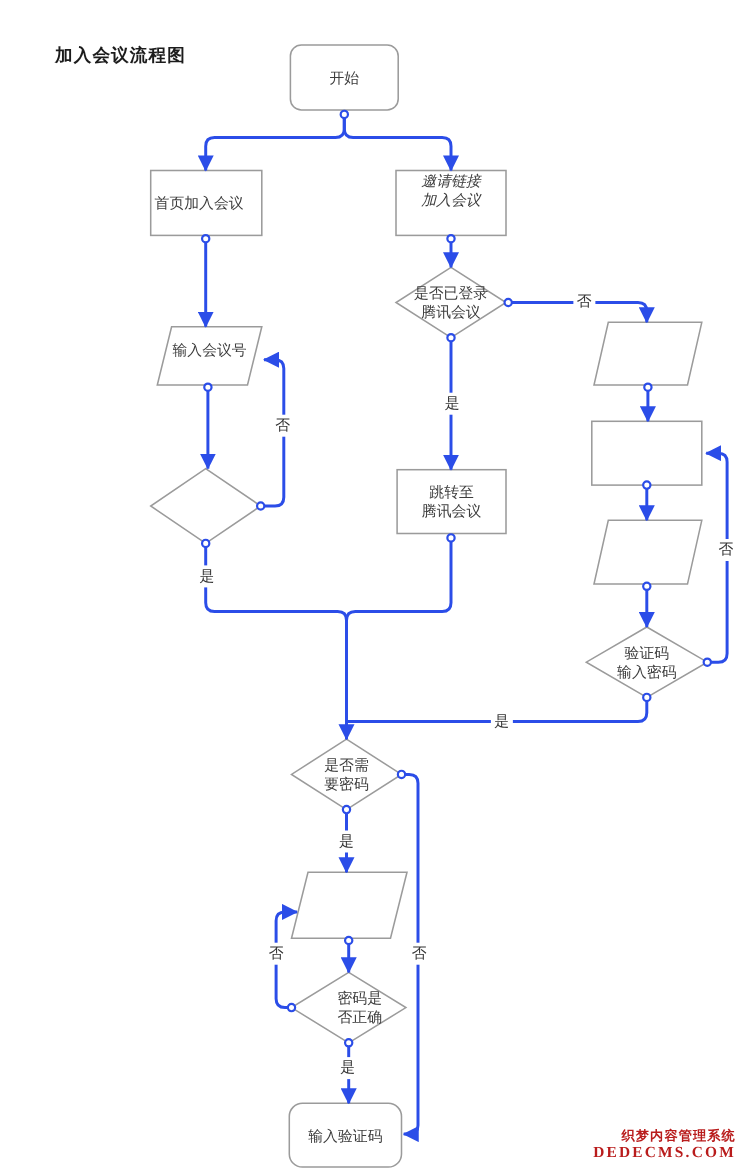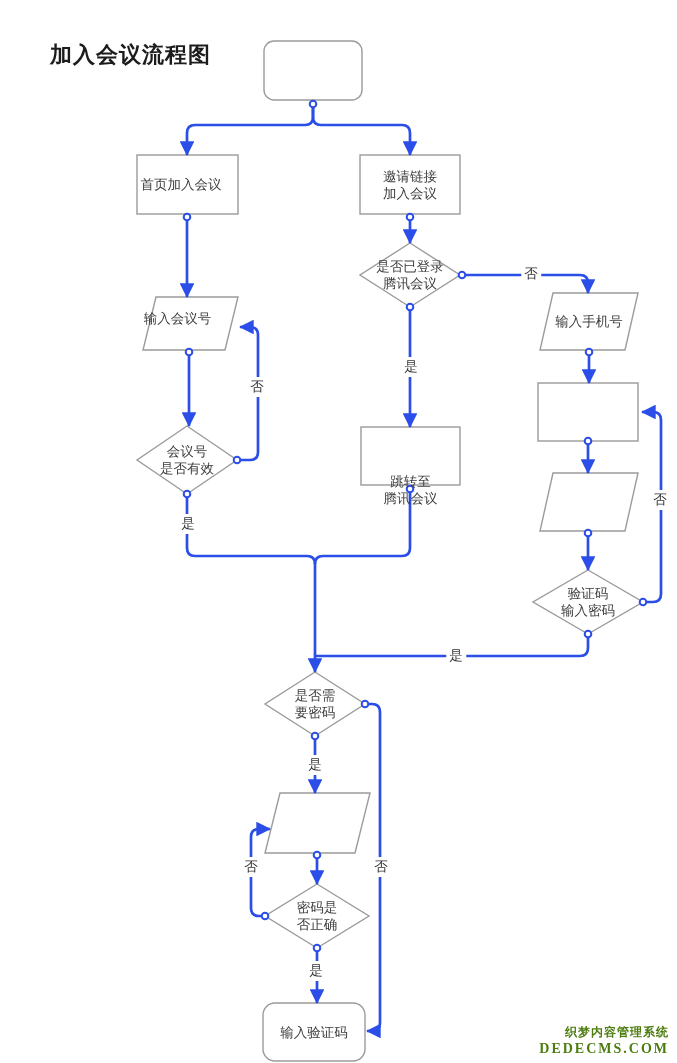--- a/index.html
+++ b/index.html
@@ -6,7 +6,7 @@
   #canvas{position:relative;width:677px;height:1063px;background:#ffffff;overflow:hidden;
           font-family:"Liberation Sans","DejaVu Sans",sans-serif;}
   #diagram-svg{position:absolute;left:0;top:0;}
-  .page-title{position:absolute;left:50px;top:40px;font-size:22px;font-weight:700;color:#1c1c1c;letter-spacing:1px;}
+  .page-title{position:absolute;left:50px;top:40px;font-size:16px;font-weight:700;color:#1c1c1c;letter-spacing:1px;}
   .node-label{position:absolute;display:flex;align-items:center;justify-content:center;text-align:center;
               font-size:13.5px;line-height:17px;color:#3d3d3d;white-space:pre-line;pointer-events:none;}
   .edge-label{position:absolute;transform:translate(-50%,-50%);background:#ffffff;padding:1px 3px;

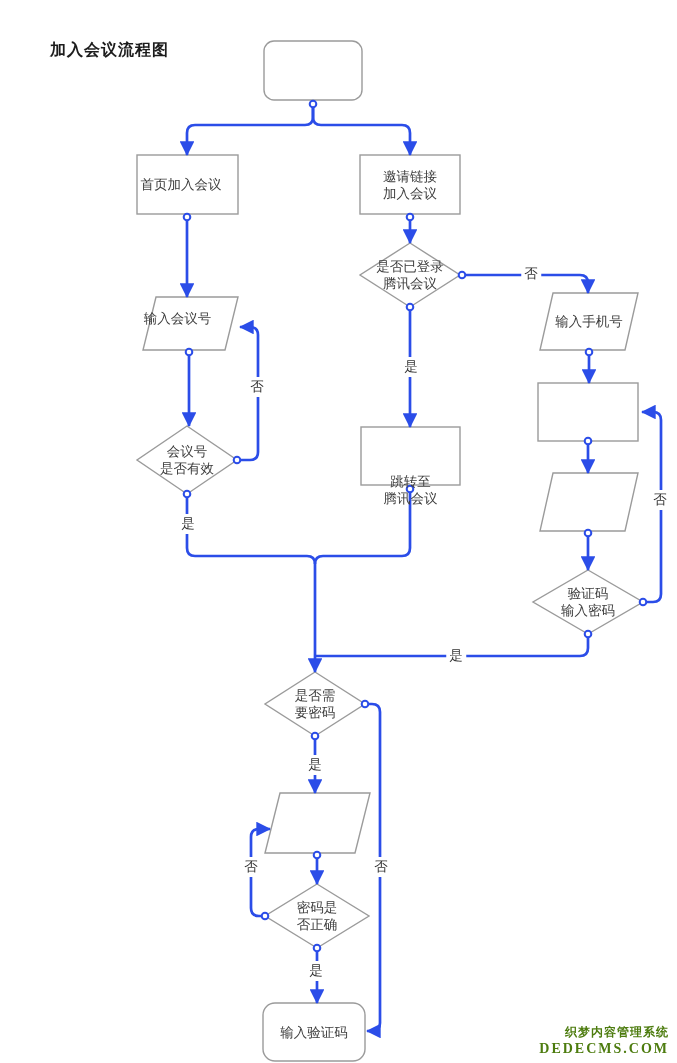--- a/index.html
+++ b/index.html
@@ -97,6 +97,7 @@
 
   <div class="page-title">加入会议流程图</div>
 
+  <div class="node-label" style="left:264px;top:41px;width:98px;height:59px;">开始</div>
   <div class="node-label" style="left:137px;top:155px;width:88px;height:59px;">首页加入会议</div>
   <div class="node-label" style="left:360px;top:155px;width:100px;height:59px;">邀请链接
 加入会议</div>

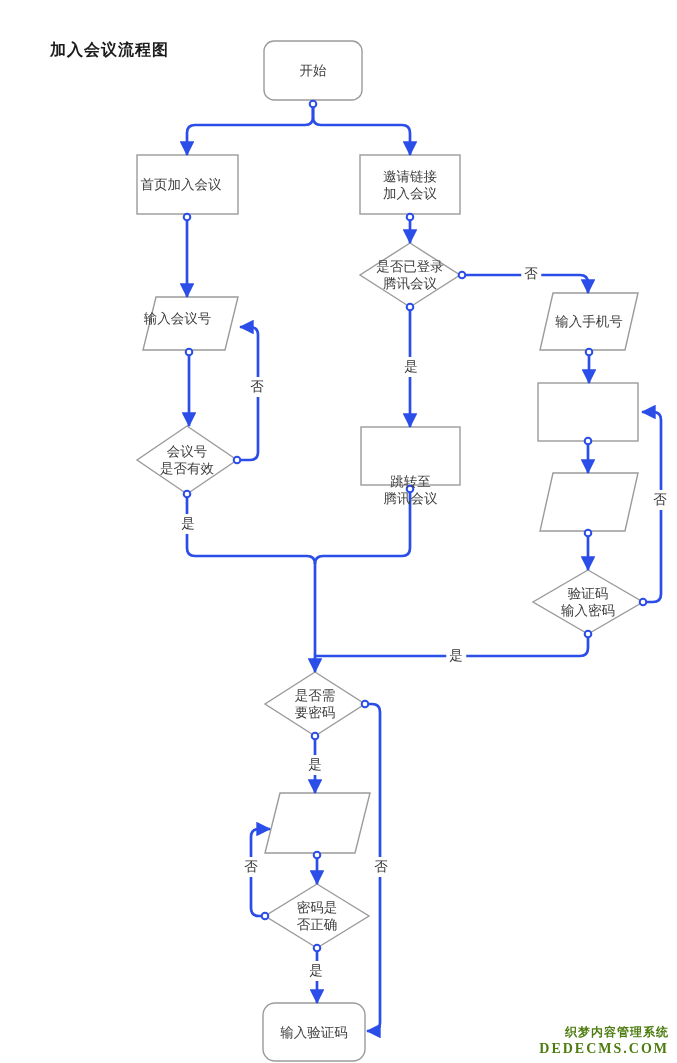--- a/index.html
+++ b/index.html
@@ -99,7 +99,7 @@
 
   <div class="node-label" style="left:264px;top:41px;width:98px;height:59px;">开始</div>
   <div class="node-label" style="left:137px;top:155px;width:88px;height:59px;">首页加入会议</div>
-  <div class="node-label" style="left:360px;top:155px;width:100px;height:59px;">邀请链接
+  <div class="node-label" style="left:360px;top:143px;width:100px;height:59px;font-style:italic;">邀请链接
 加入会议</div>
   <div class="node-label" style="left:130px;top:297px;width:95px;height:43px;">输入会议号</div>
   <div class="node-label" style="left:137px;top:426px;width:100px;height:68px;">会议号

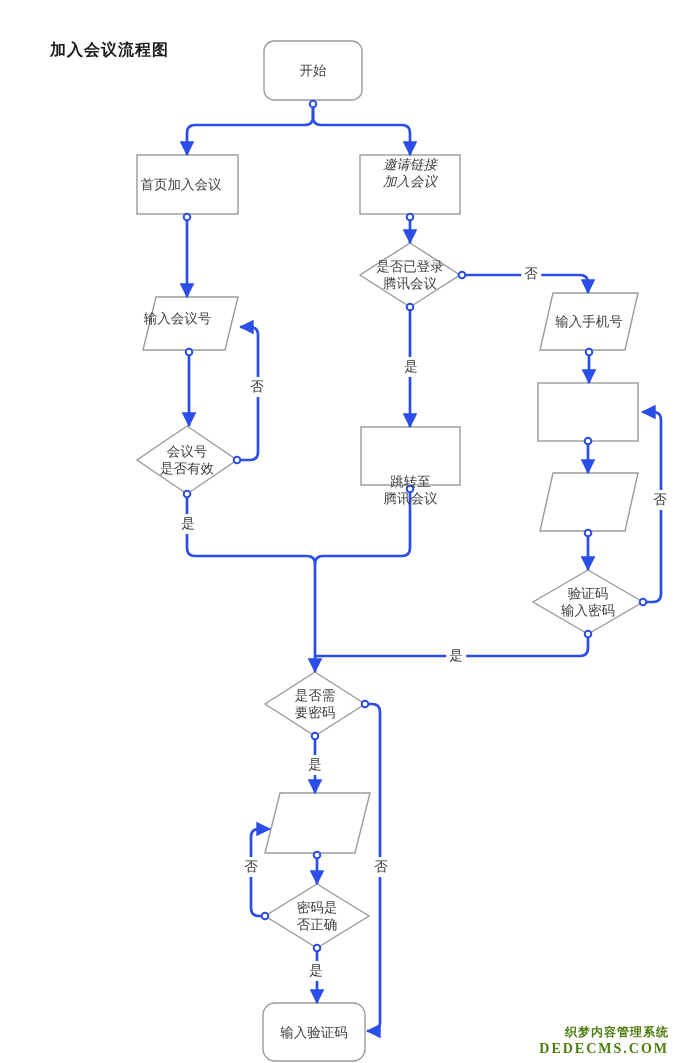--- a/index.html
+++ b/index.html
@@ -101,7 +101,7 @@
   <div class="node-label" style="left:137px;top:155px;width:88px;height:59px;">首页加入会议</div>
   <div class="node-label" style="left:360px;top:143px;width:100px;height:59px;font-style:italic;">邀请链接
 加入会议</div>
-  <div class="node-label" style="left:130px;top:297px;width:95px;height:43px;">输入会议号</div>
+  <div class="node-label" style="left:143px;top:297px;width:95px;height:43px;">输入会议号</div>
   <div class="node-label" style="left:137px;top:426px;width:100px;height:68px;">会议号
 是否有效</div>
   <div class="node-label" style="left:355px;top:243px;width:110px;height:64px;">是否已登录

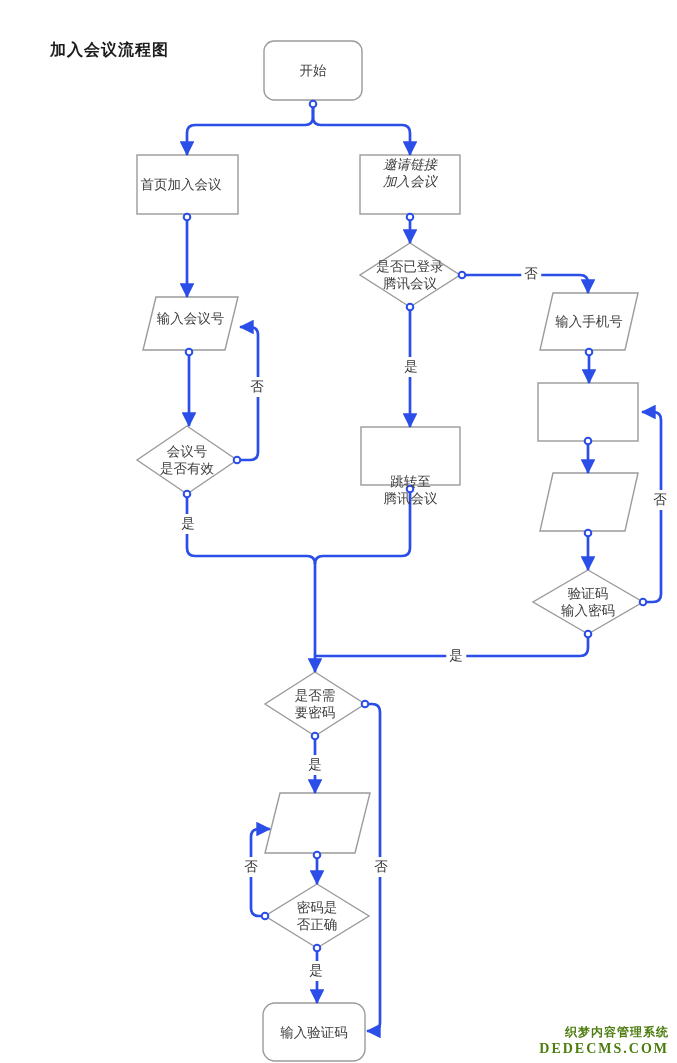--- a/index.html
+++ b/index.html
@@ -106,7 +106,6 @@
 是否有效</div>
   <div class="node-label" style="left:355px;top:243px;width:110px;height:64px;">是否已登录
 腾讯会议</div>
-  <div class="node-label" style="left:540px;top:293px;width:98px;height:57px;">输入手机号</div>
   <div class="node-label" style="left:533px;top:570px;width:110px;height:64px;">验证码
 输入密码</div>
   <div class="node-label" style="left:361px;top:427px;width:99px;height:58px;margin-top:34px;">跳转至

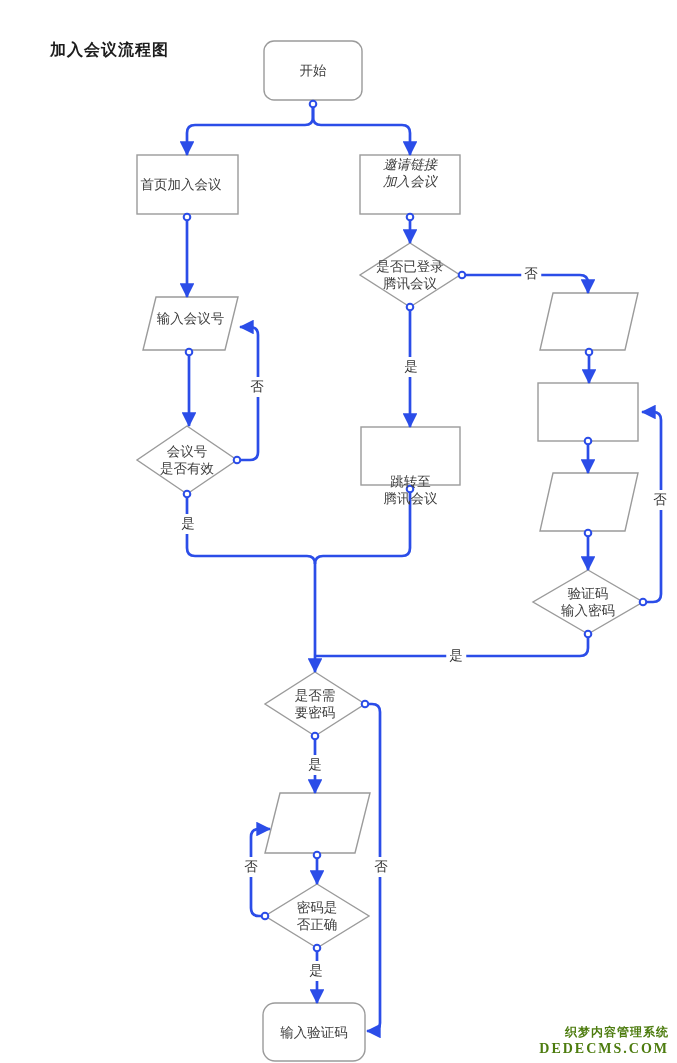--- a/index.html
+++ b/index.html
@@ -102,8 +102,6 @@
   <div class="node-label" style="left:360px;top:143px;width:100px;height:59px;font-style:italic;">邀请链接
 加入会议</div>
   <div class="node-label" style="left:143px;top:297px;width:95px;height:43px;">输入会议号</div>
-  <div class="node-label" style="left:137px;top:426px;width:100px;height:68px;">会议号
-是否有效</div>
   <div class="node-label" style="left:355px;top:243px;width:110px;height:64px;">是否已登录
 腾讯会议</div>
   <div class="node-label" style="left:533px;top:570px;width:110px;height:64px;">验证码

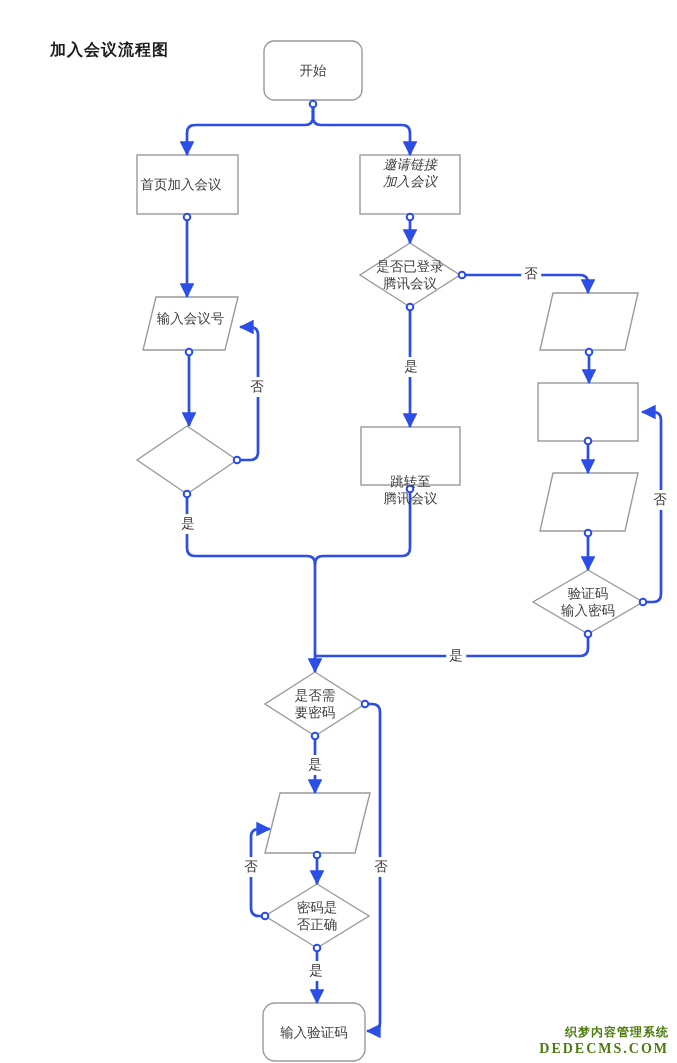--- a/index.html
+++ b/index.html
@@ -106,7 +106,7 @@
 腾讯会议</div>
   <div class="node-label" style="left:533px;top:570px;width:110px;height:64px;">验证码
 输入密码</div>
-  <div class="node-label" style="left:361px;top:427px;width:99px;height:58px;margin-top:34px;">跳转至
+  <div class="node-label" style="left:361px;top:427px;width:99px;height:58px;">跳转至
 腾讯会议</div>
   <div class="node-label" style="left:265px;top:672px;width:100px;height:64px;text-align:center;">是否需
 要密码</div>

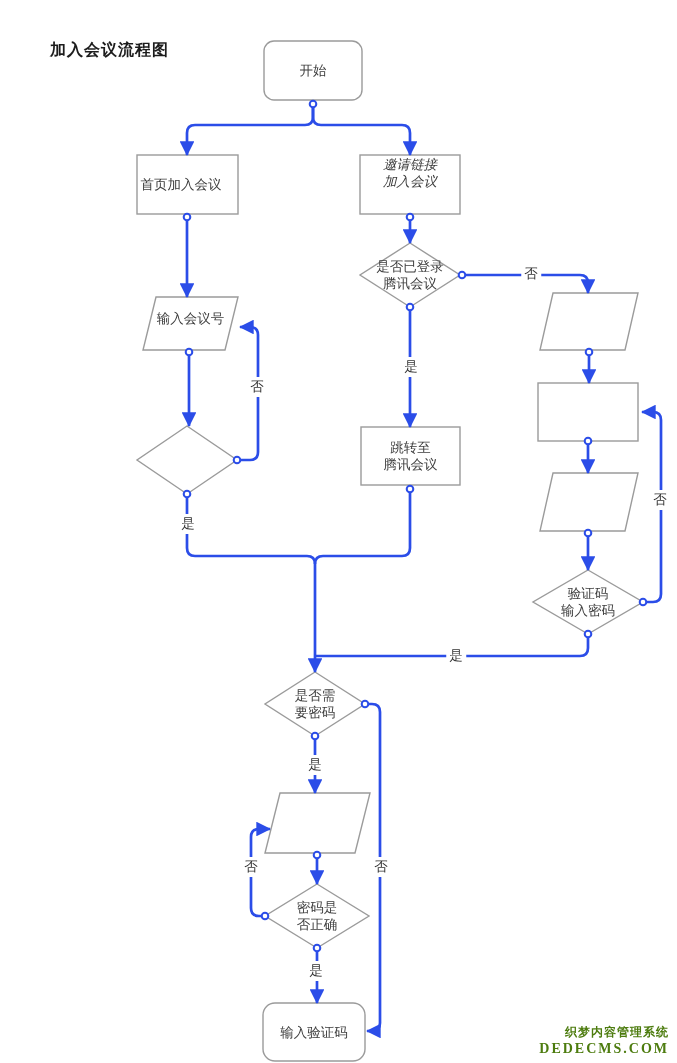--- a/index.html
+++ b/index.html
@@ -110,7 +110,7 @@
 腾讯会议</div>
   <div class="node-label" style="left:265px;top:672px;width:100px;height:64px;text-align:center;">是否需
 要密码</div>
-  <div class="node-label" style="left:265px;top:884px;width:104px;height:64px;text-align:center;">密码是
+  <div class="node-label" style="left:275px;top:884px;width:104px;height:64px;text-align:center;">密码是
 否正确</div>
   <div class="node-label" style="left:263px;top:1003px;width:102px;height:58px;">输入验证码</div>
 

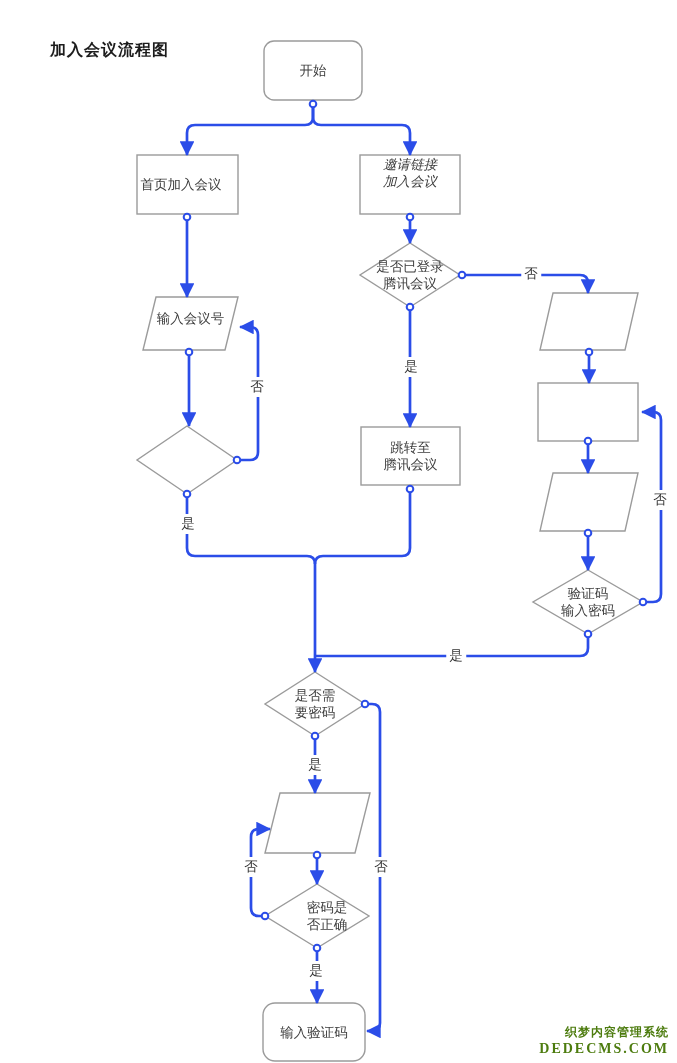--- a/index.html
+++ b/index.html
@@ -14,7 +14,7 @@
   .edge{fill:none;stroke:#2b4de8;stroke-width:2.7px;}
   .shape{fill:#ffffff;stroke:#9b9b9b;stroke-width:1.4px;}
   .dot{fill:#ffffff;stroke:#2b4de8;stroke-width:2px;}
-  .watermark{position:absolute;right:8px;bottom:6px;text-align:right;color:#4d7c0f;font-weight:700;
+  .watermark{position:absolute;right:8px;bottom:6px;text-align:right;color:#b91c1c;font-weight:700;
              text-shadow:-1px -1px 0 #fff,1px -1px 0 #fff,-1px 1px 0 #fff,1px 1px 0 #fff;}
   .watermark .wm1{font-size:12px;letter-spacing:1px;}
   .watermark .wm2{font-size:14px;letter-spacing:2px;font-family:Liberation Serif, serif;}

